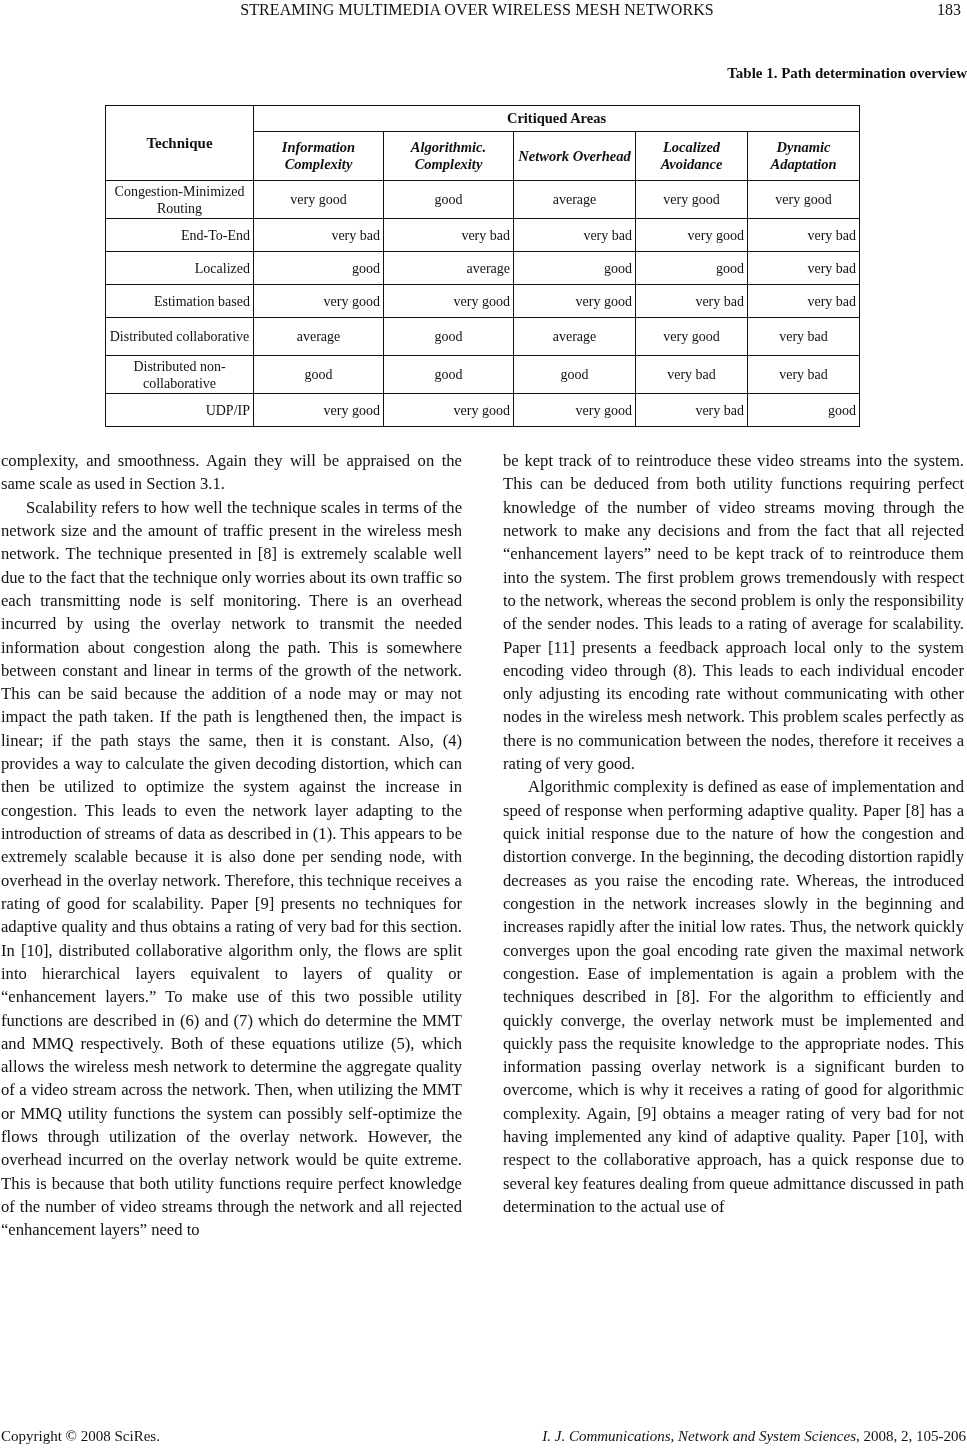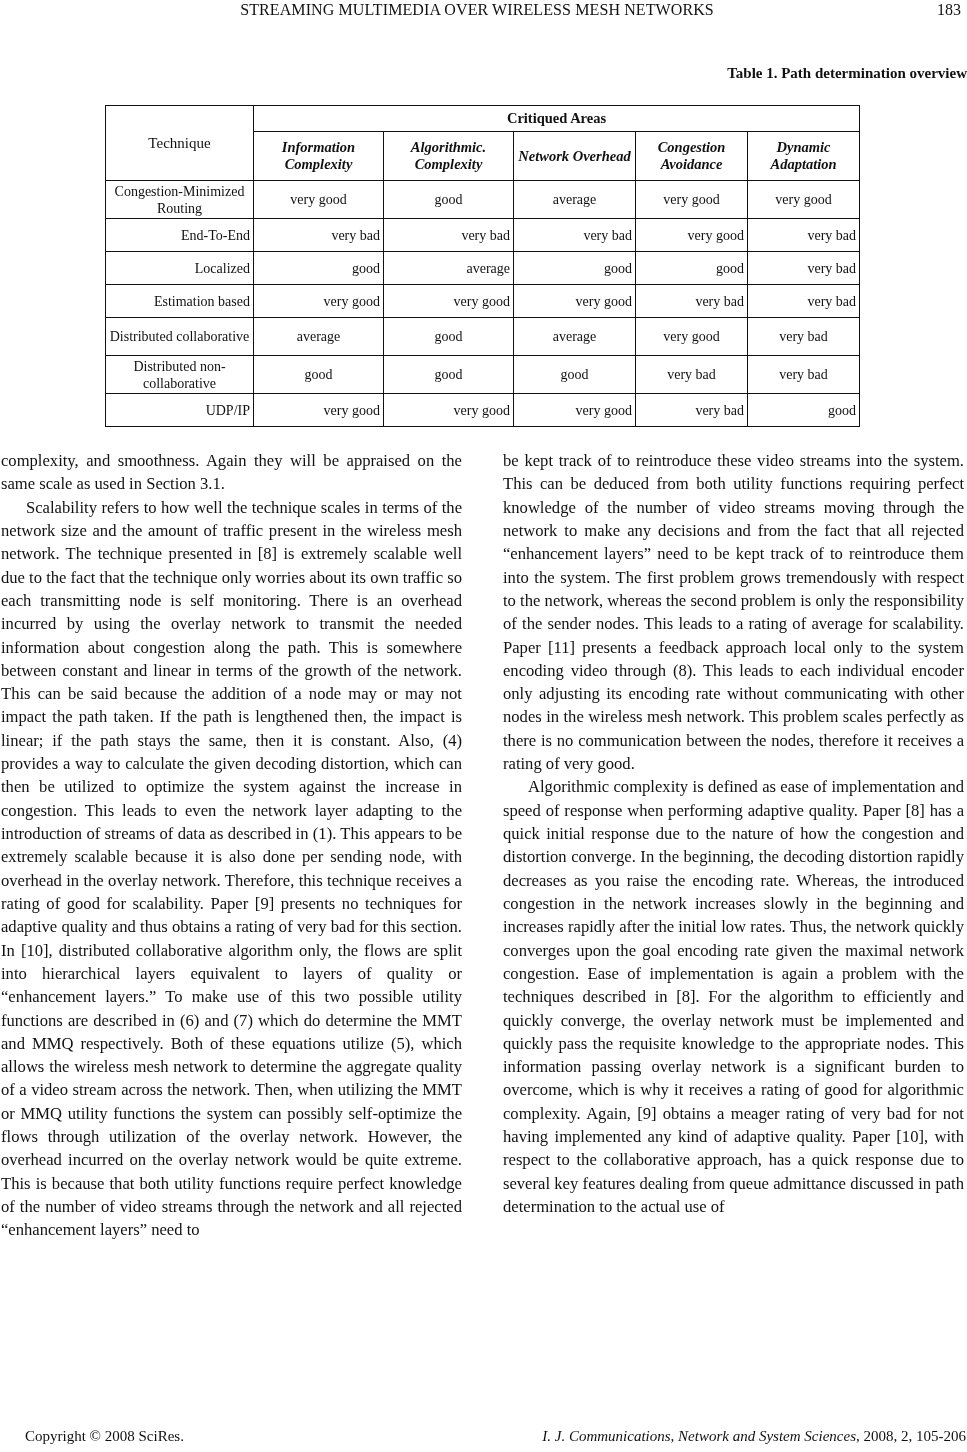--- a/index.html
+++ b/index.html
@@ -29,7 +29,7 @@
     border: 1.3px solid #111; text-align: center; vertical-align: middle;
     padding: 0 3px; line-height: 17px; font-weight: normal;
   }
-  table.overview th.tech { font-weight: normal; font-size: 15px; }
+  table.overview th.tech { font-weight: bold; font-size: 15px; }
   table.overview th.group { font-weight: bold; font-size: 14.5px; height: 25px; }
   table.overview th.sub { font-weight: bold; font-style: italic; height: 48px; font-size: 14.5px; }
   table.overview tr.r1 td { height: 32px; text-align: right; }

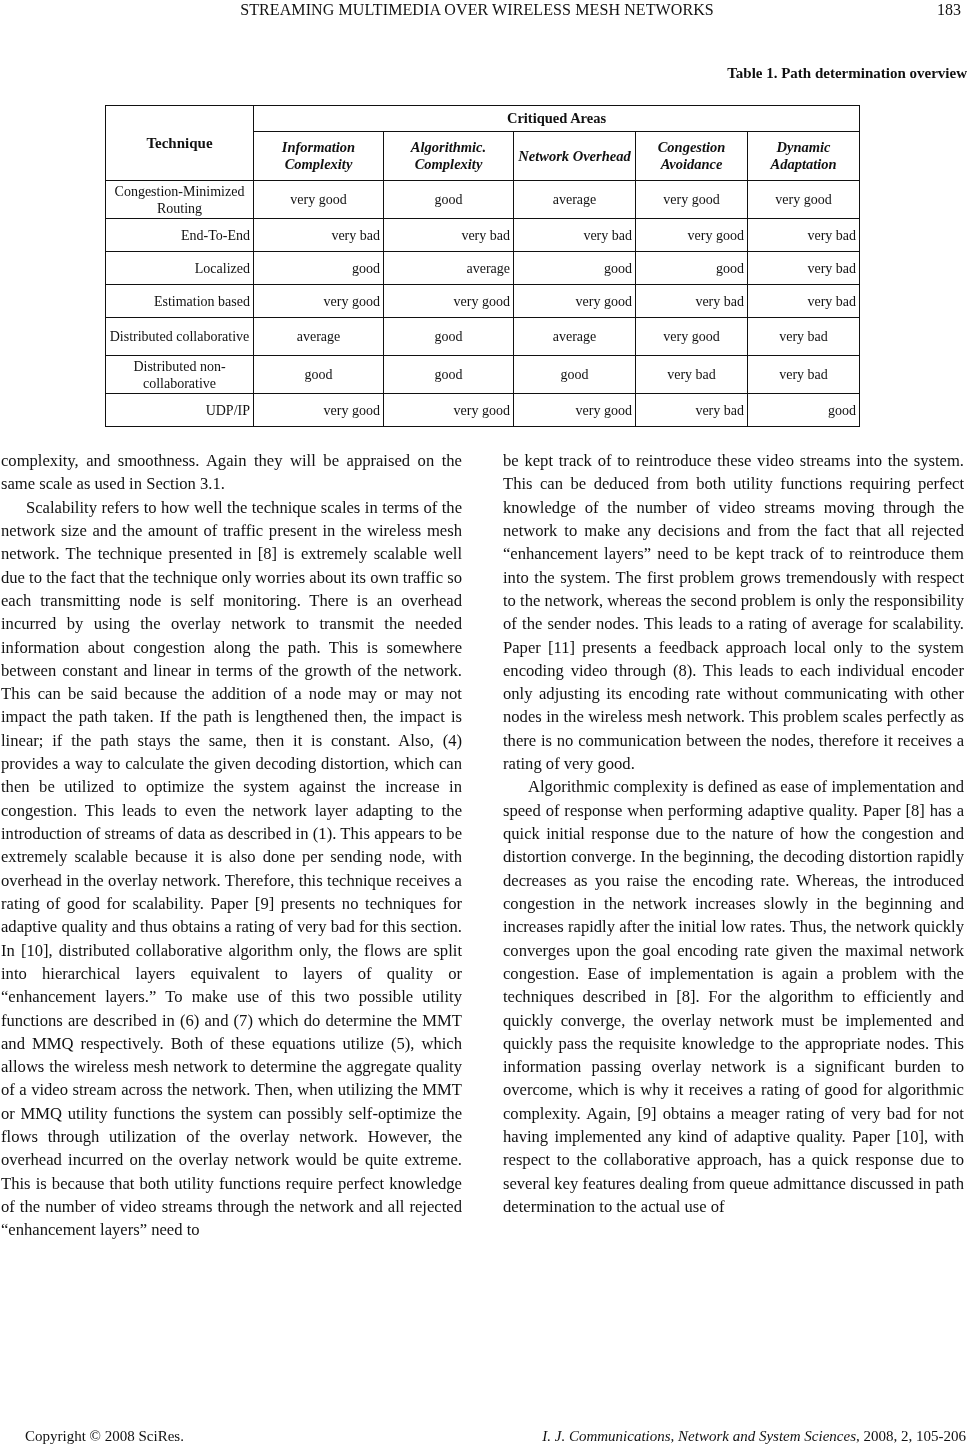--- a/index.html
+++ b/index.html
@@ -77,7 +77,7 @@
       <th class="sub">Information Complexity</th>
       <th class="sub">Algorithmic. Complexity</th>
       <th class="sub">Network Overhead</th>
-      <th class="sub">Congestion Avoidance</th>
+      <th class="sub">Localized Avoidance</th>
       <th class="sub">Dynamic Adaptation</th>
     </tr>
   </thead>

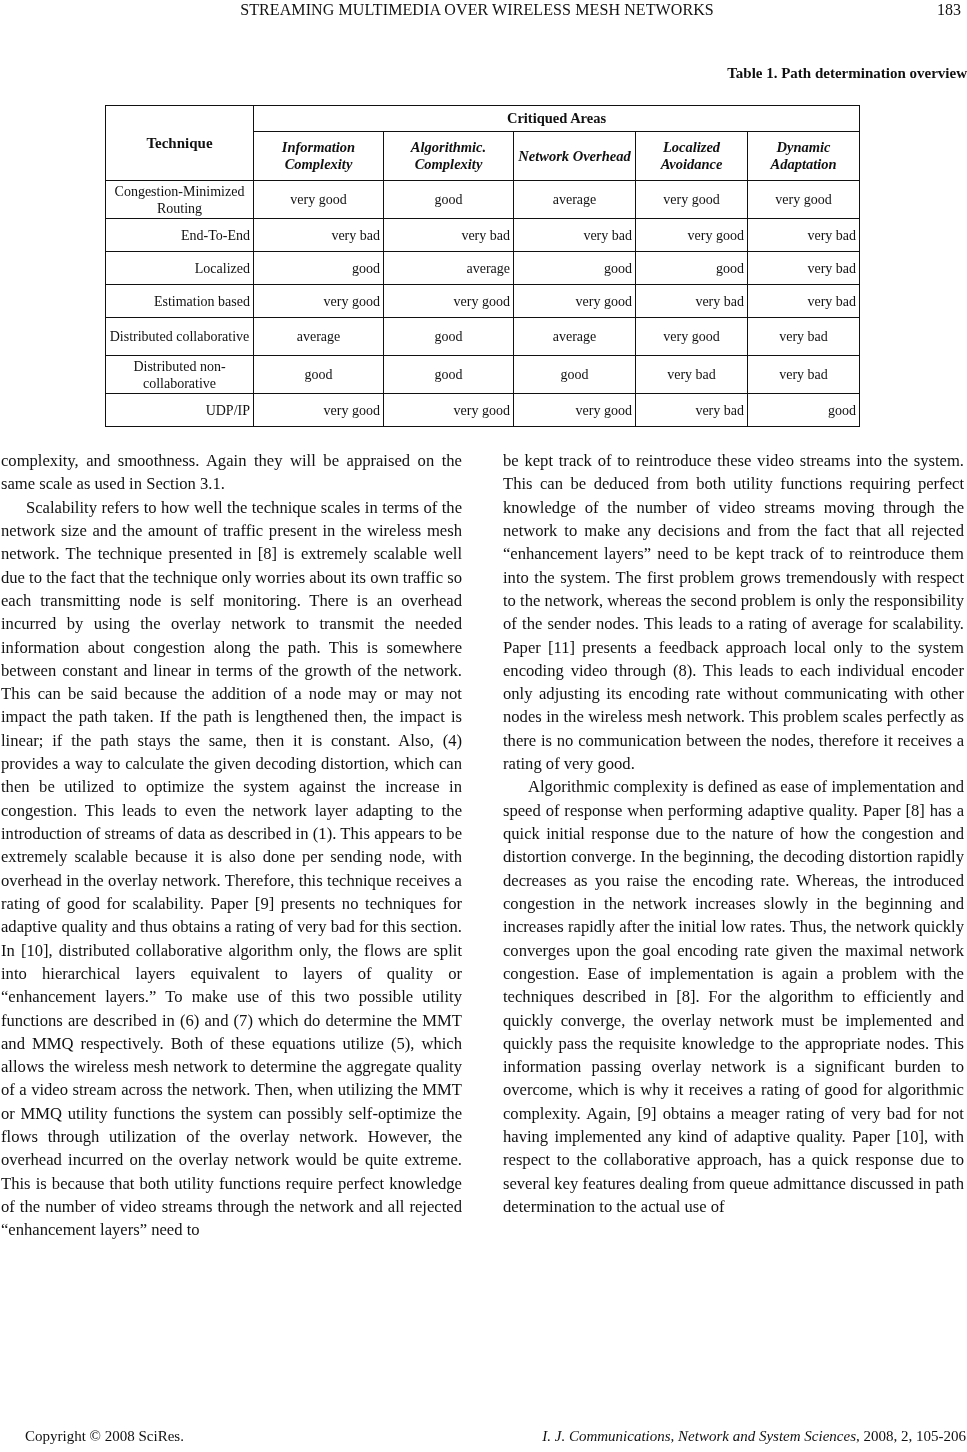--- a/index.html
+++ b/index.html
@@ -45,7 +45,7 @@
   .footer {
     position: absolute; top: 1428px; left: 0; width: 967px; font-size: 15px;
   }
-  .footer .copy { position: absolute; left: 1px; padding-left: 24px; }
+  .footer .copy { position: absolute; left: 1px; }
   .footer .journal { position: absolute; right: 1px; }
   .footer .journal i { }
 </style>

